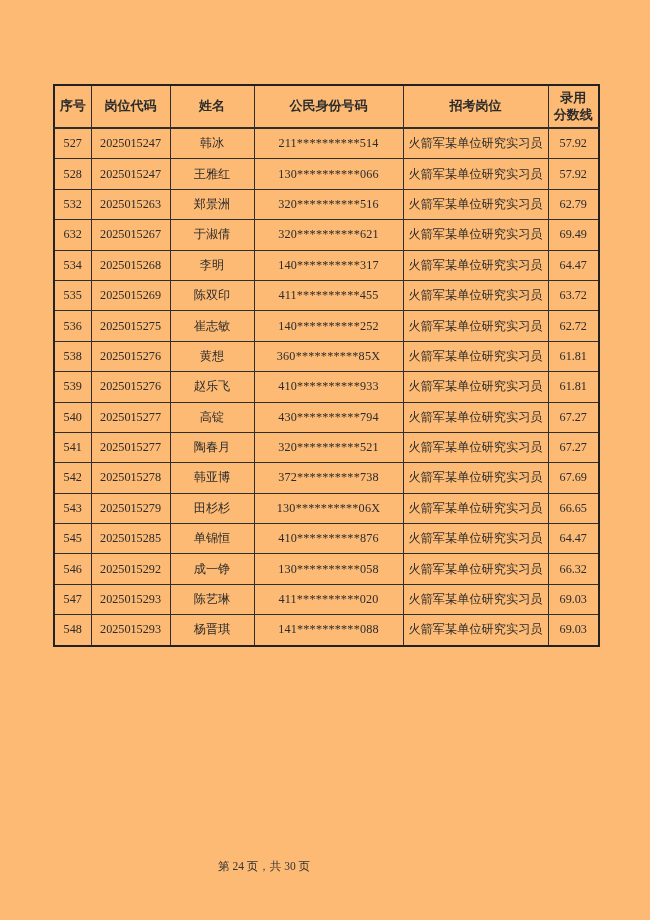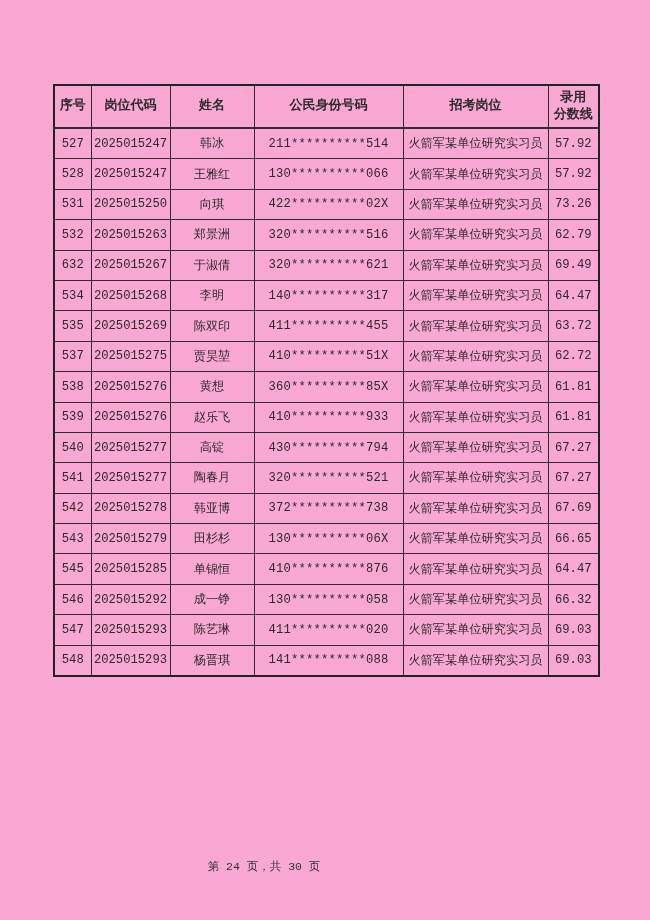--- a/index.html
+++ b/index.html
@@ -11,9 +11,8 @@
   .page {
     position: relative;
     width: 650px; height: 920px;
-    background: #f9a8d4;
+    background: #fdba74;
     overflow: hidden;
-    font-family: Liberation Mono, monospace;
   }
   table.score-table {
     position: absolute;

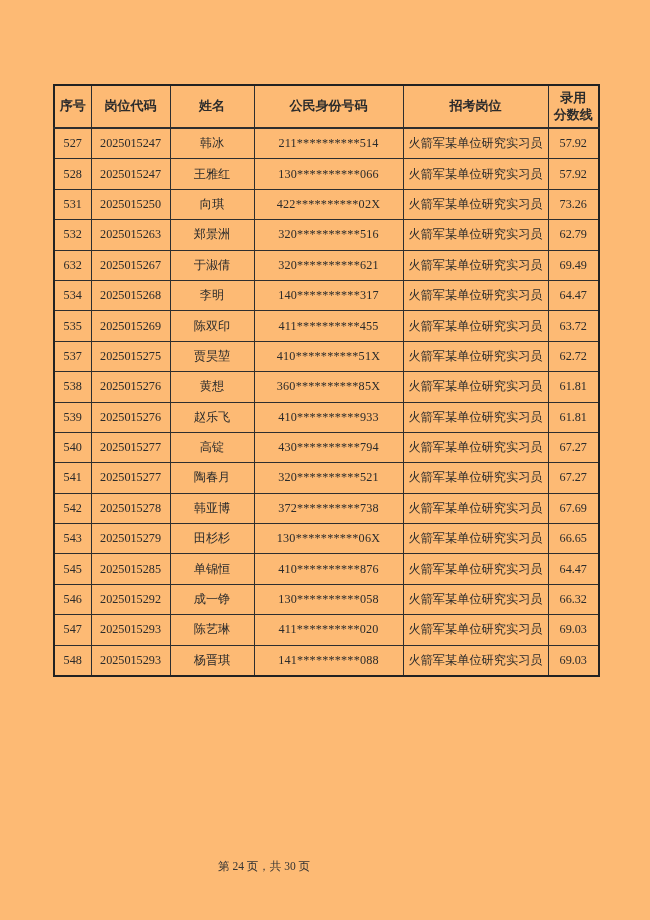--- a/index.html
+++ b/index.html
@@ -97,14 +97,6 @@
     <td class="cell-score">57.92</td>
   </tr>
         <tr>
-    <td class="cell-index">531</td>
-    <td class="cell-code">2025015250</td>
-    <td class="cell-name">向琪</td>
-    <td class="cell-id">422**********02X</td>
-    <td class="cell-position">火箭军某单位研究实习员</td>
-    <td class="cell-score">73.26</td>
-  </tr>
-        <tr>
     <td class="cell-index">532</td>
     <td class="cell-code">2025015263</td>
     <td class="cell-name">郑景洲</td>

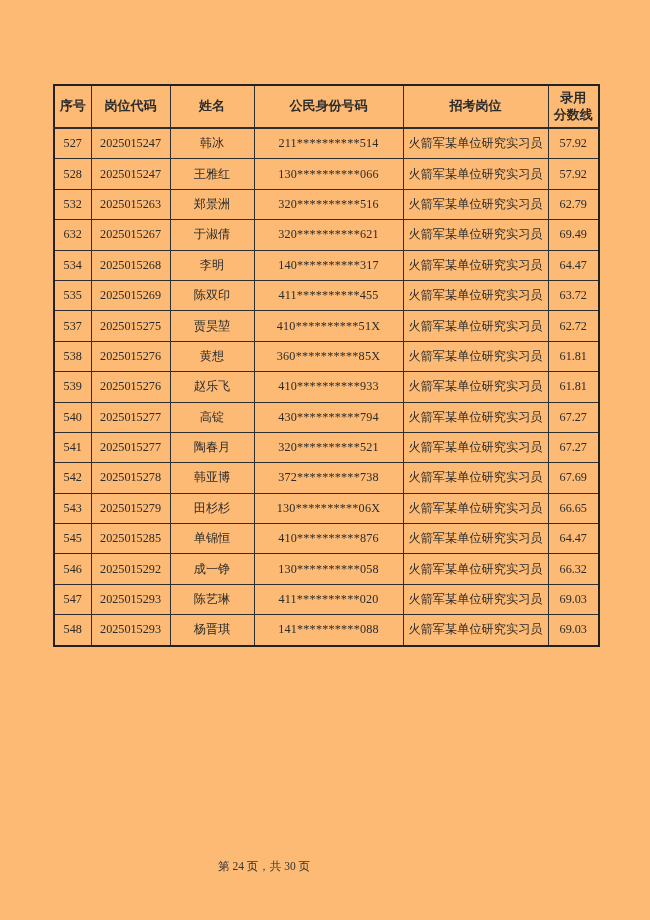--- a/index.html
+++ b/index.html
@@ -129,6 +129,14 @@
     <td class="cell-score">63.72</td>
   </tr>
         <tr>
+    <td class="cell-index">536</td>
+    <td class="cell-code">2025015275</td>
+    <td class="cell-name">崔志敏</td>
+    <td class="cell-id">140**********252</td>
+    <td class="cell-position">火箭军某单位研究实习员</td>
+    <td class="cell-score">62.72</td>
+  </tr>
+        <tr>
     <td class="cell-index">537</td>
     <td class="cell-code">2025015275</td>
     <td class="cell-name">贾昊堃</td>

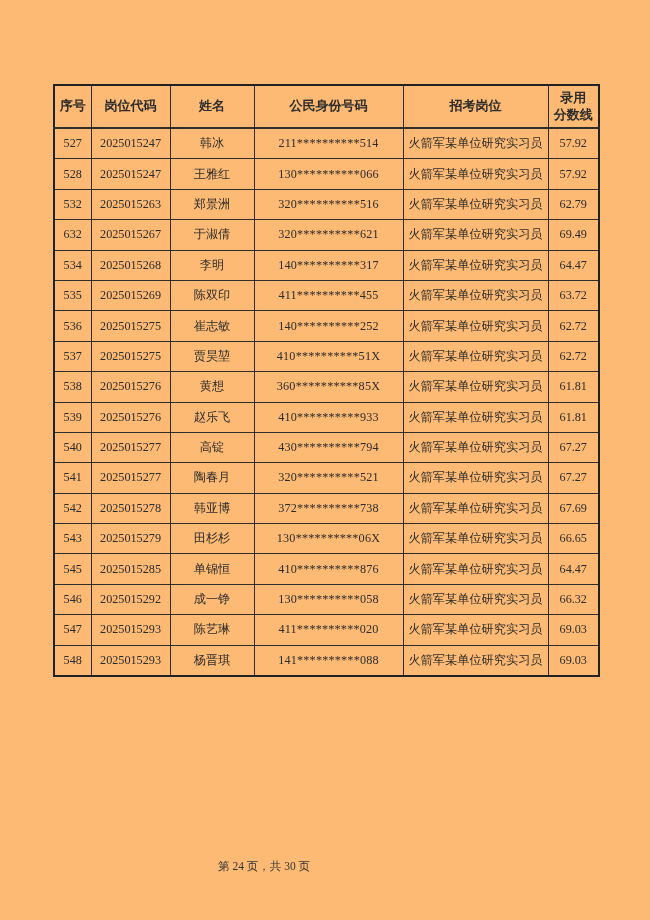--- a/index.html
+++ b/index.html
@@ -137,14 +137,6 @@
     <td class="cell-score">62.72</td>
   </tr>
         <tr>
-    <td class="cell-index">537</td>
-    <td class="cell-code">2025015275</td>
-    <td class="cell-name">贾昊堃</td>
-    <td class="cell-id">410**********51X</td>
-    <td class="cell-position">火箭军某单位研究实习员</td>
-    <td class="cell-score">62.72</td>
-  </tr>
-        <tr>
     <td class="cell-index">538</td>
     <td class="cell-code">2025015276</td>
     <td class="cell-name">黄想</td>

